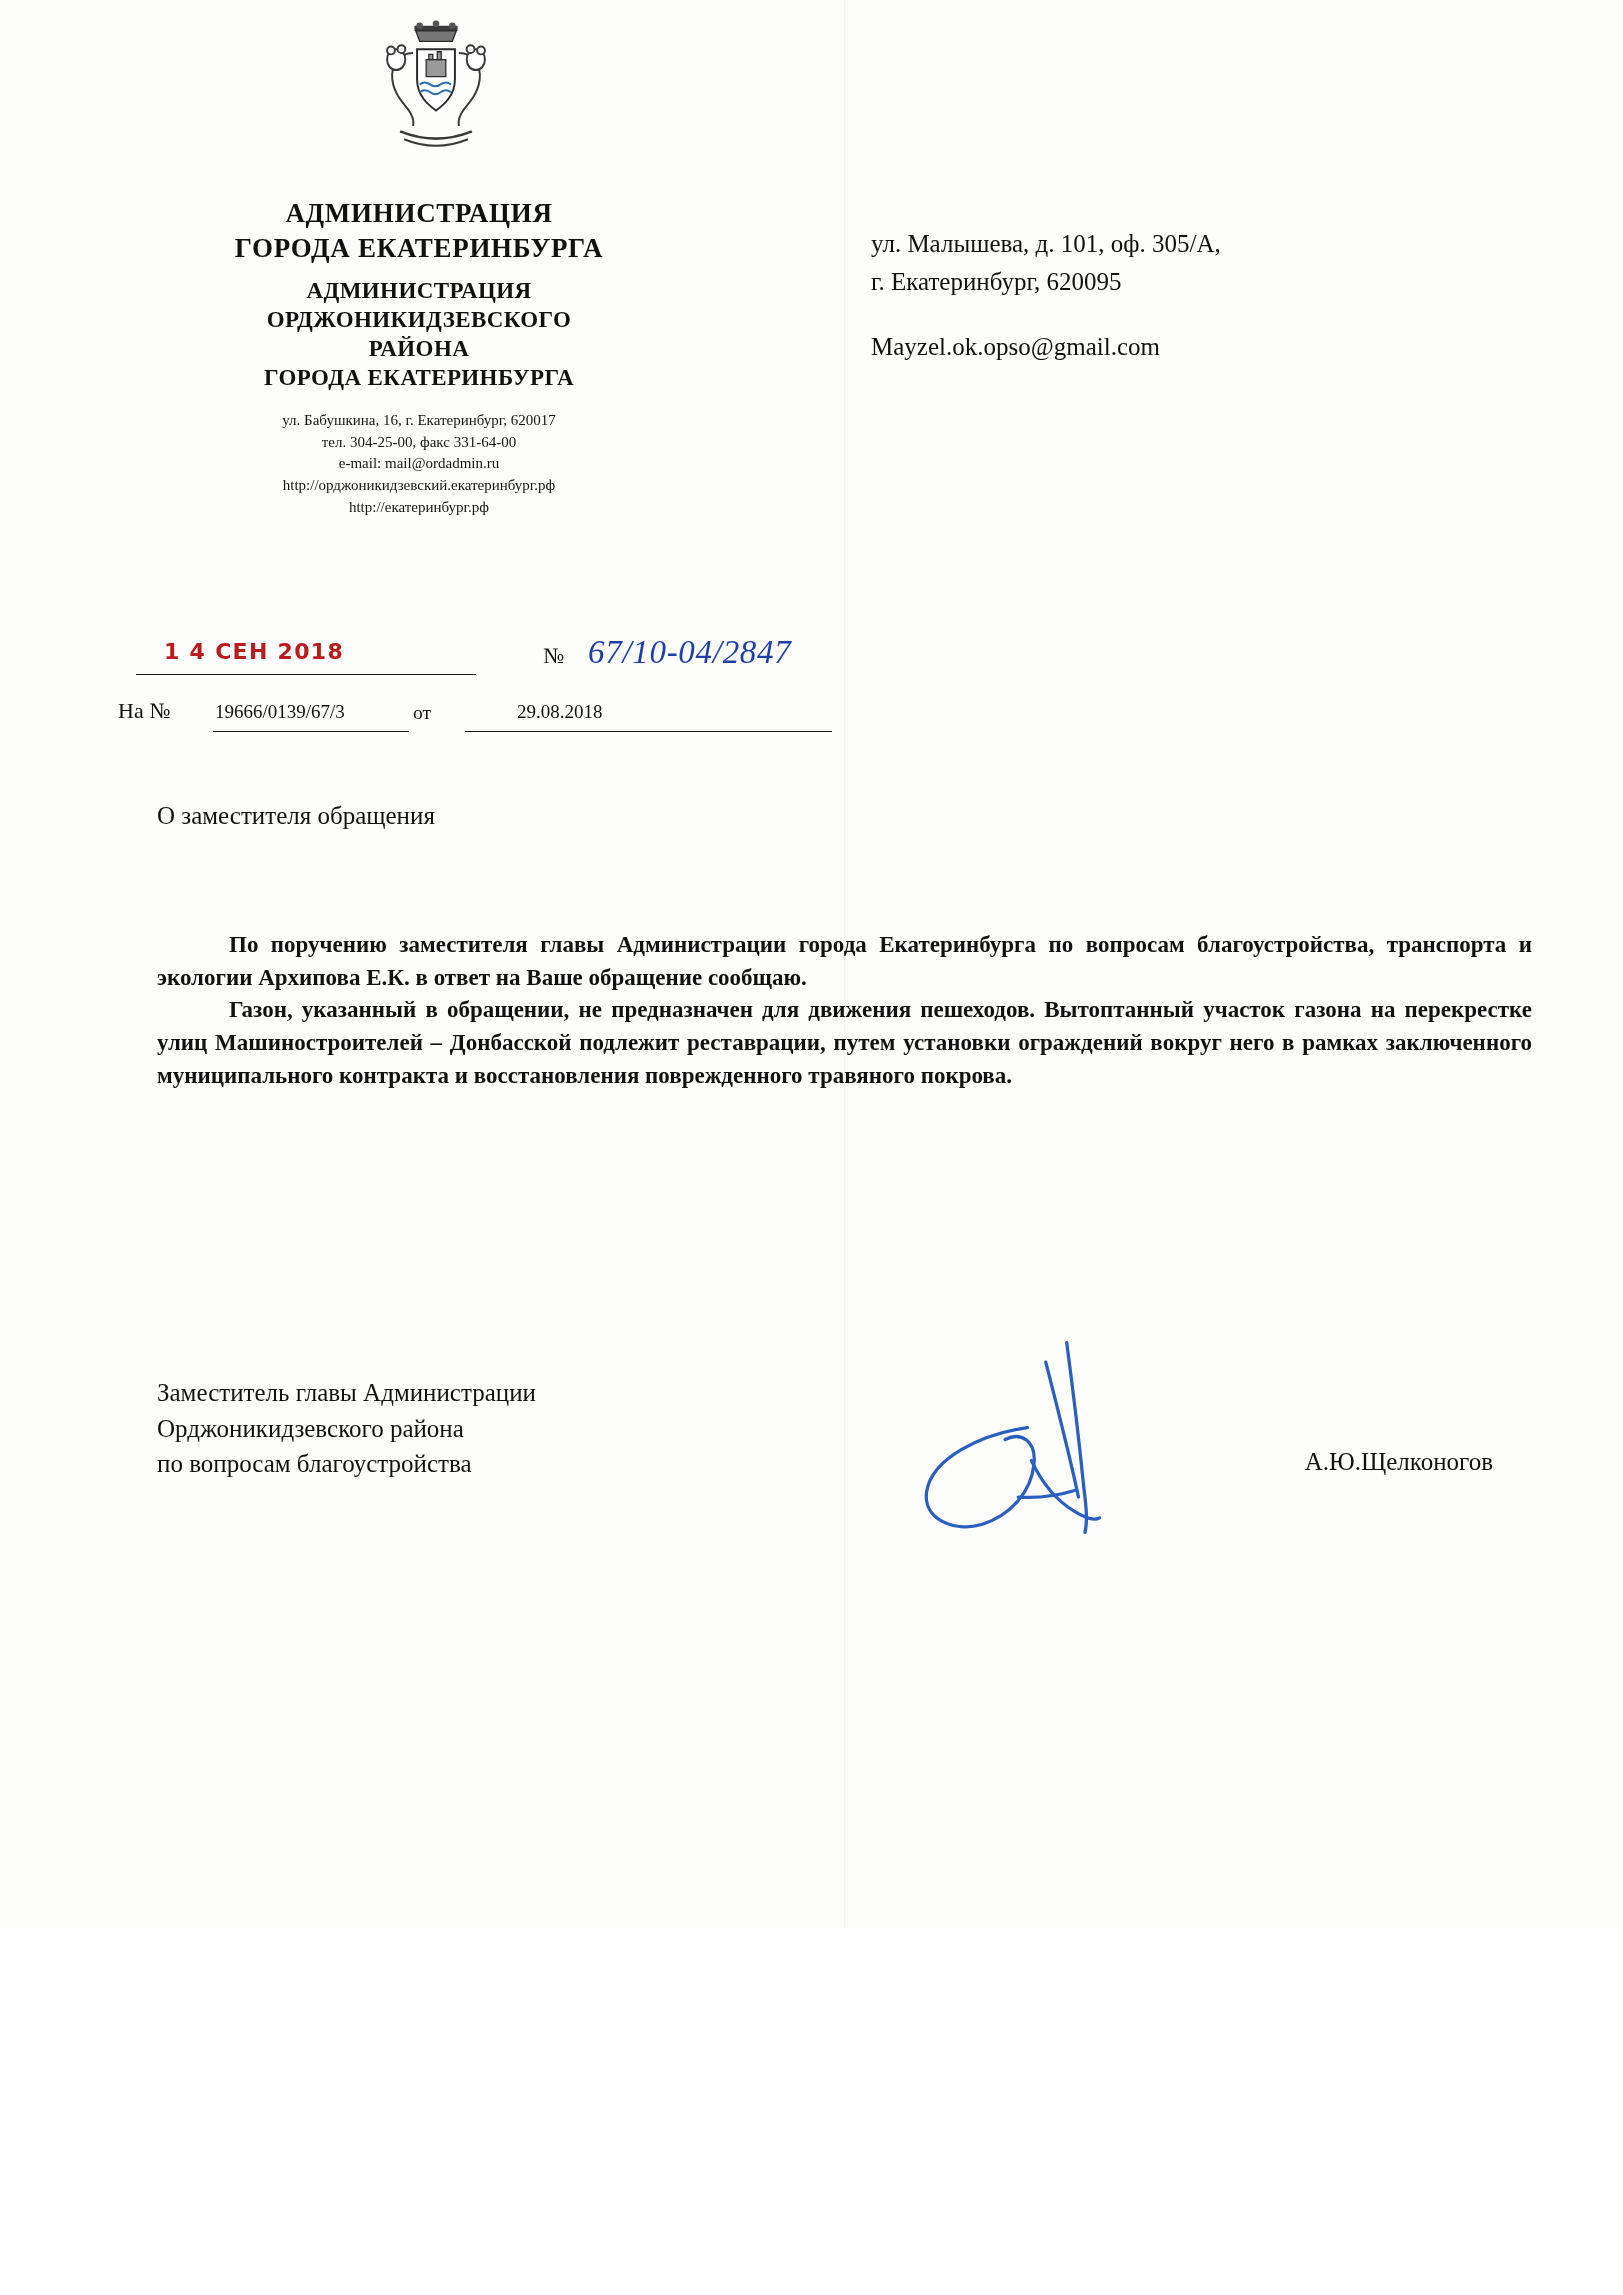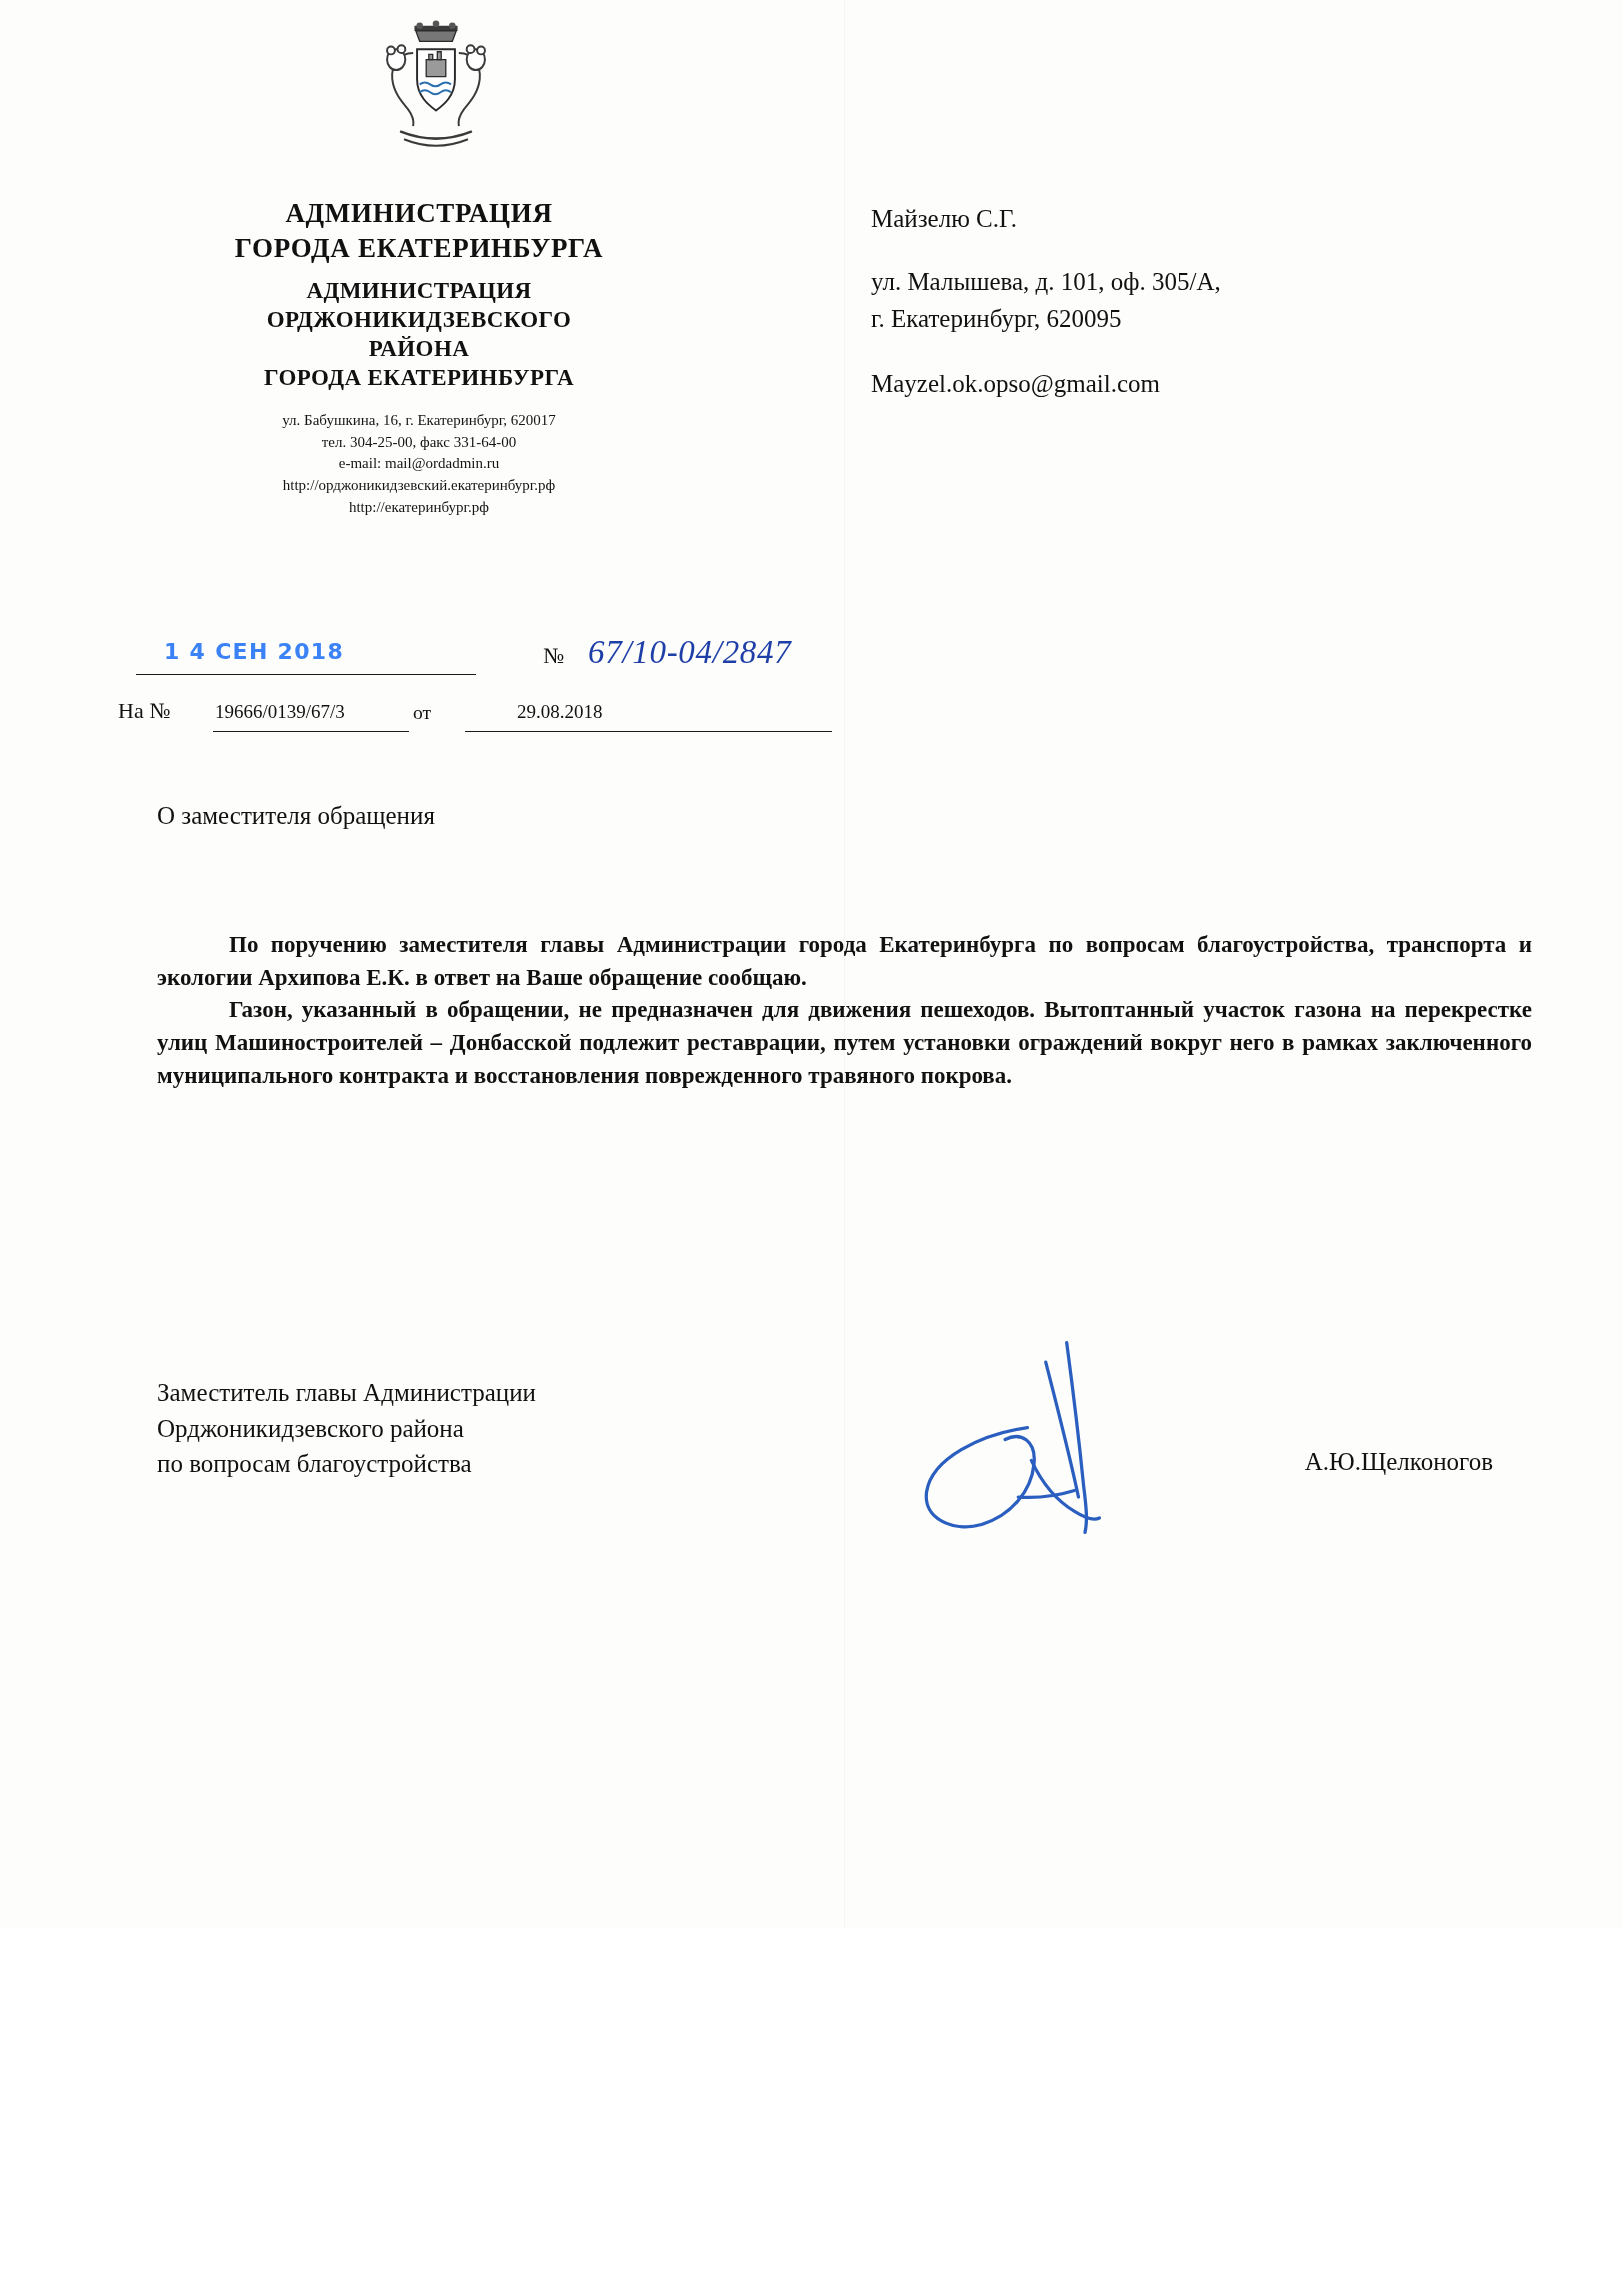--- a/index.html
+++ b/index.html
@@ -304,7 +304,6 @@
   </div>
 
   <div class="addressee">
-    <div class="addr-line">Майзелю С.Г.</div>
     <div class="addr-gap"></div>
     <div class="addr-line">ул. Малышева, д. 101, оф. 305/А,</div>
     <div class="addr-line">г. Екатеринбург, 620095</div>

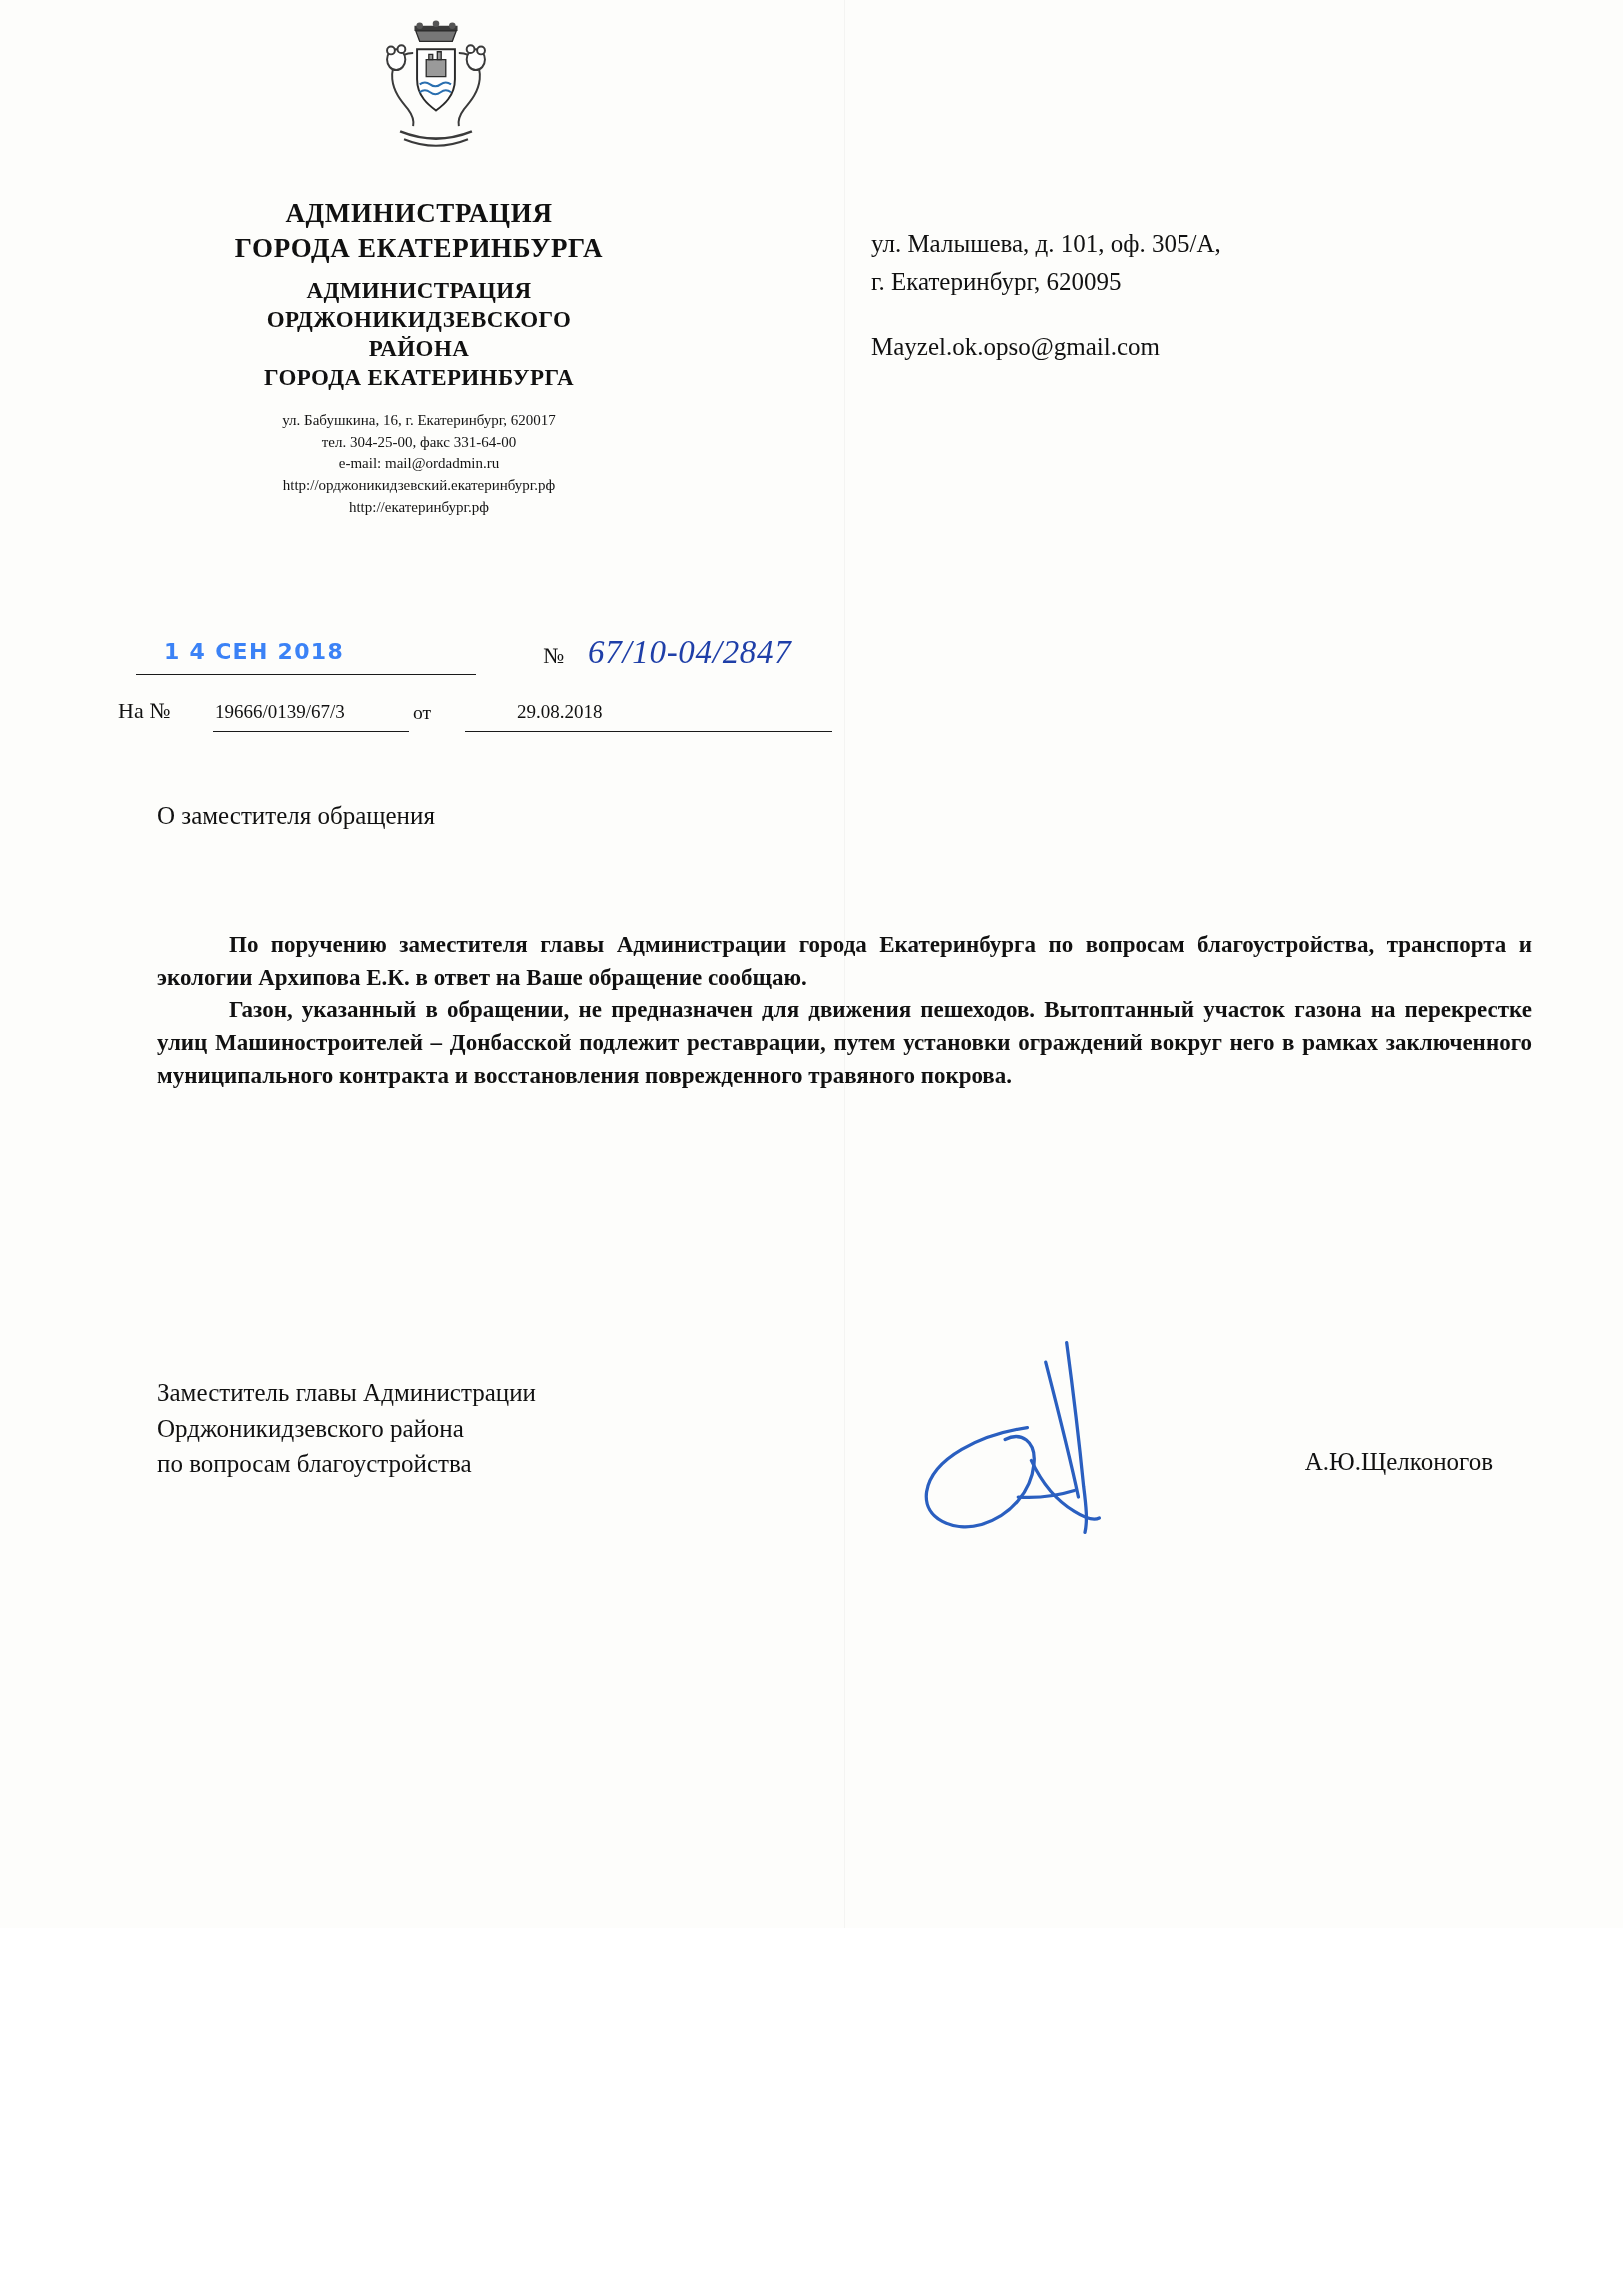--- a/index.html
+++ b/index.html
@@ -95,7 +95,7 @@
     font-size: 22px;
     font-weight: bold;
     letter-spacing: 1.3px;
-    color: #3b82f6;
+    color: #b91c1c;
   }
   .rule-1 {
     position: absolute;

